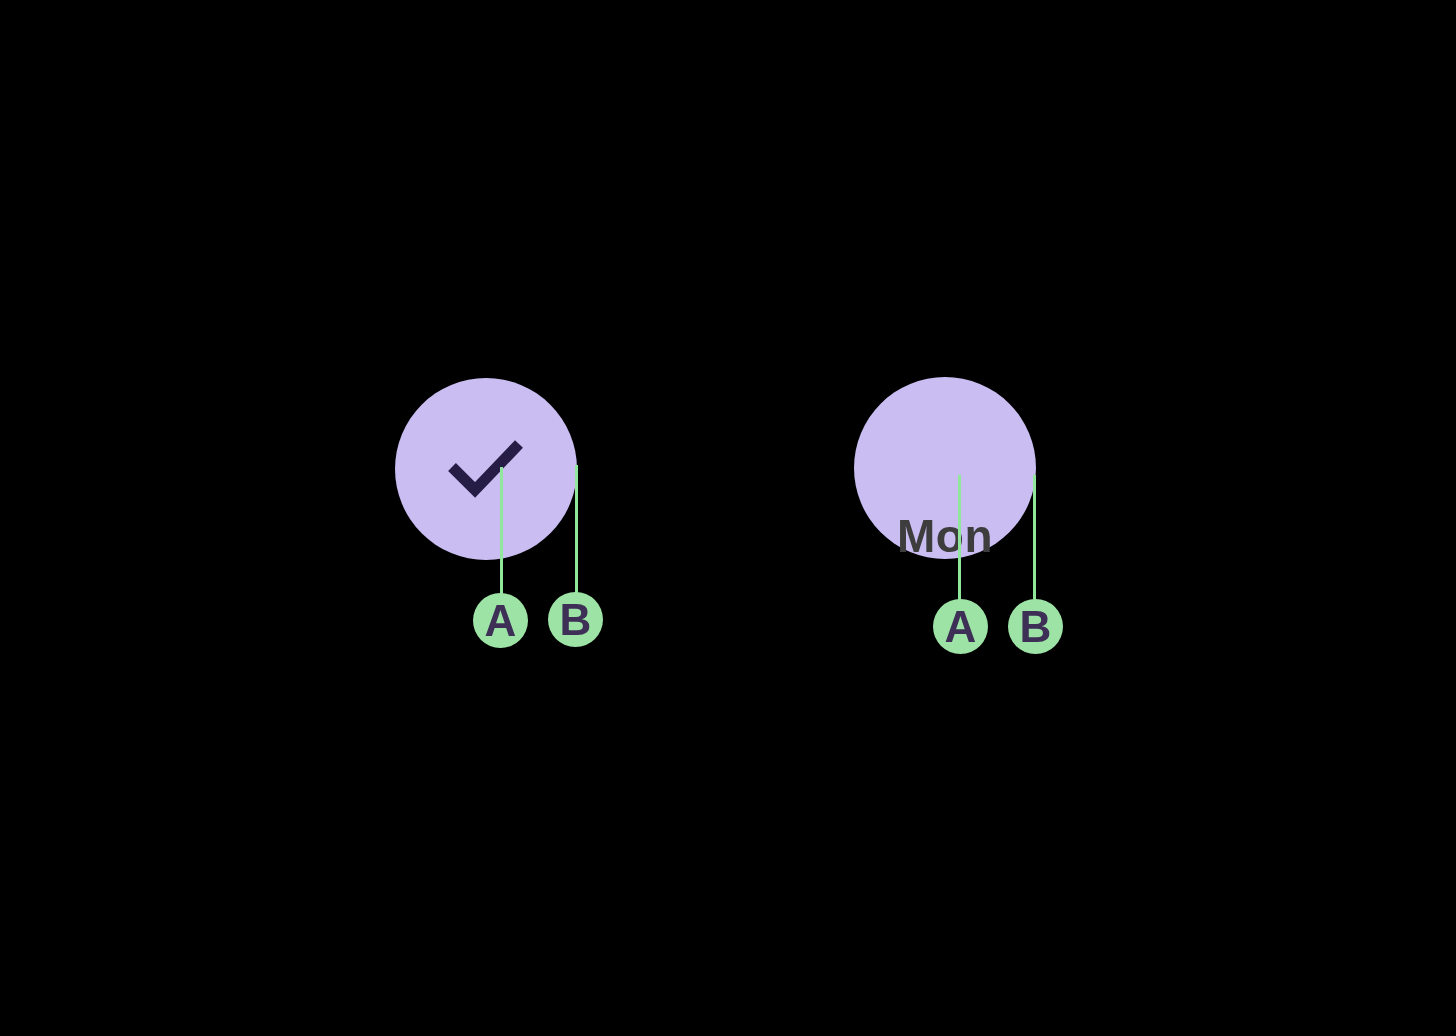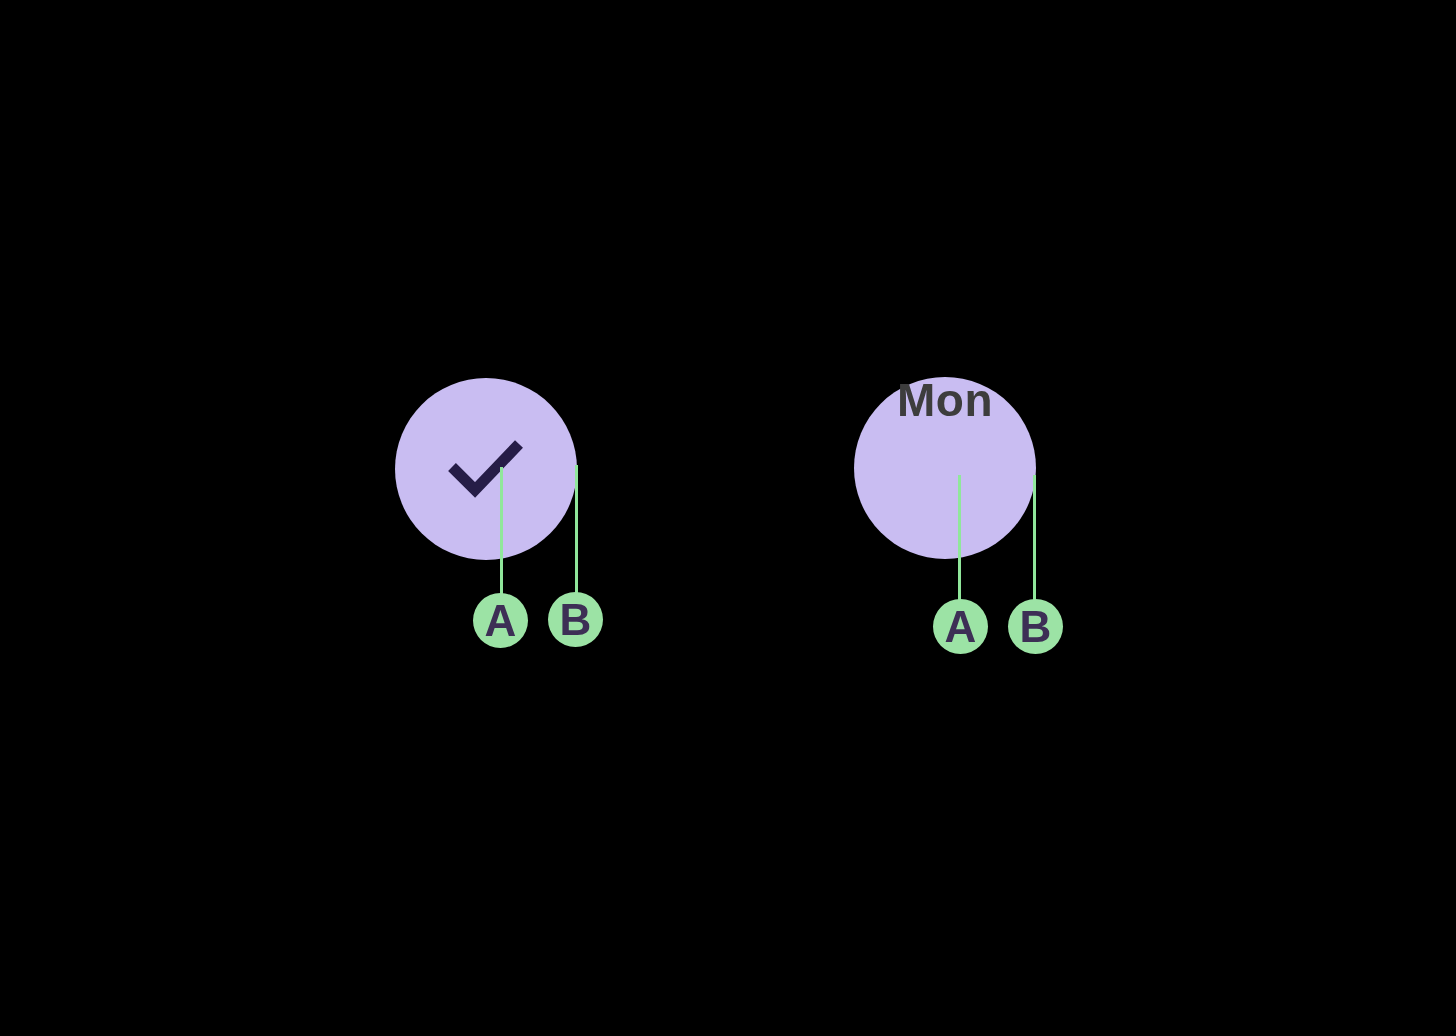--- a/index.html
+++ b/index.html
@@ -30,7 +30,7 @@
     border-radius: 50%;
     background: var(--surface-fill);
     display: flex;
-    align-items: flex-start;
+    align-items: flex-end;
     justify-content: center;
     z-index: 1;
   }

